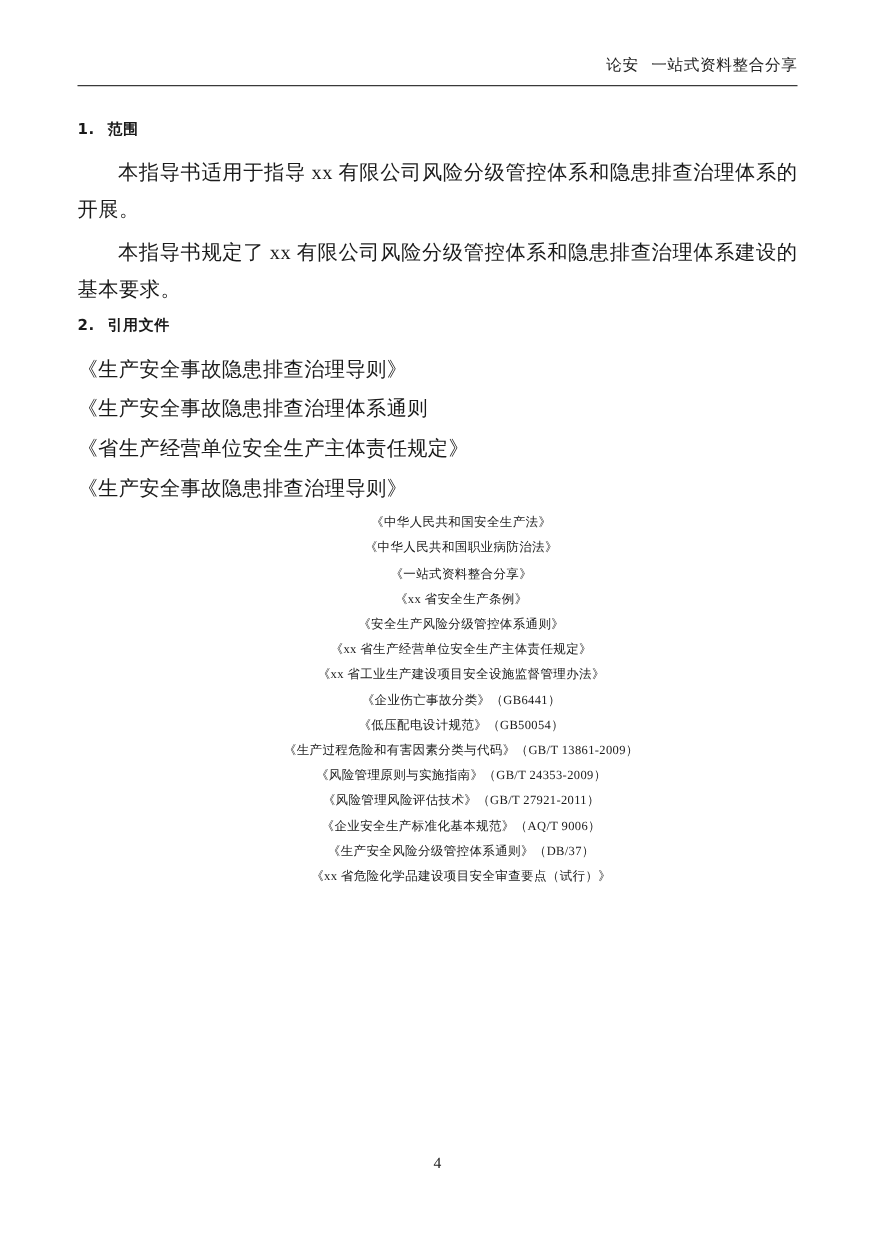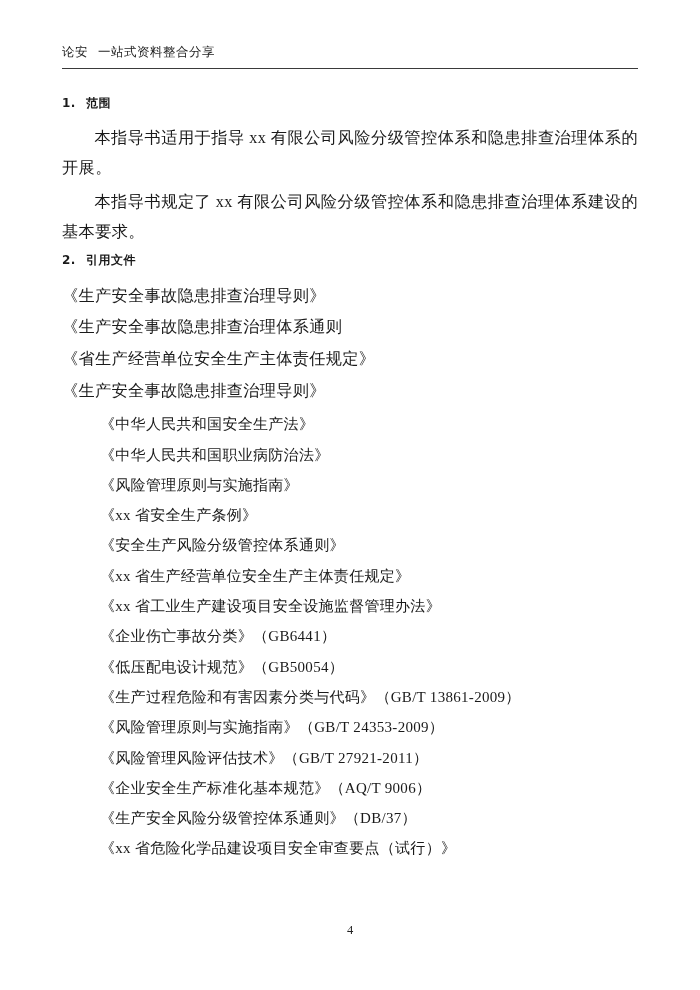--- a/index.html
+++ b/index.html
@@ -23,7 +23,7 @@
     position: relative;
   }
   .header {
-    text-align: left;
+    text-align: right;
     font-size: 12.5px;
     letter-spacing: 0.5px;
     color: #222;

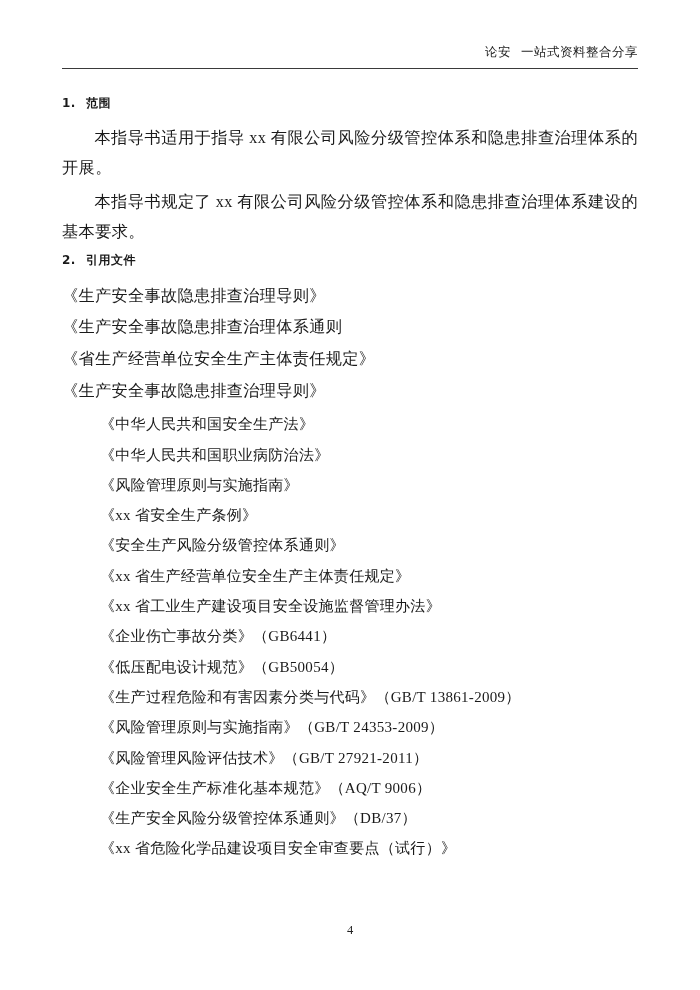--- a/index.html
+++ b/index.html
@@ -68,8 +68,9 @@
     padding-left: 38px;
   }
   .ref-line.indent {
-    font-size: 15px;
+    font-size: 10px;
     line-height: 2.02;
+    text-align: center;
   }
   .pagenum {
     position: absolute;

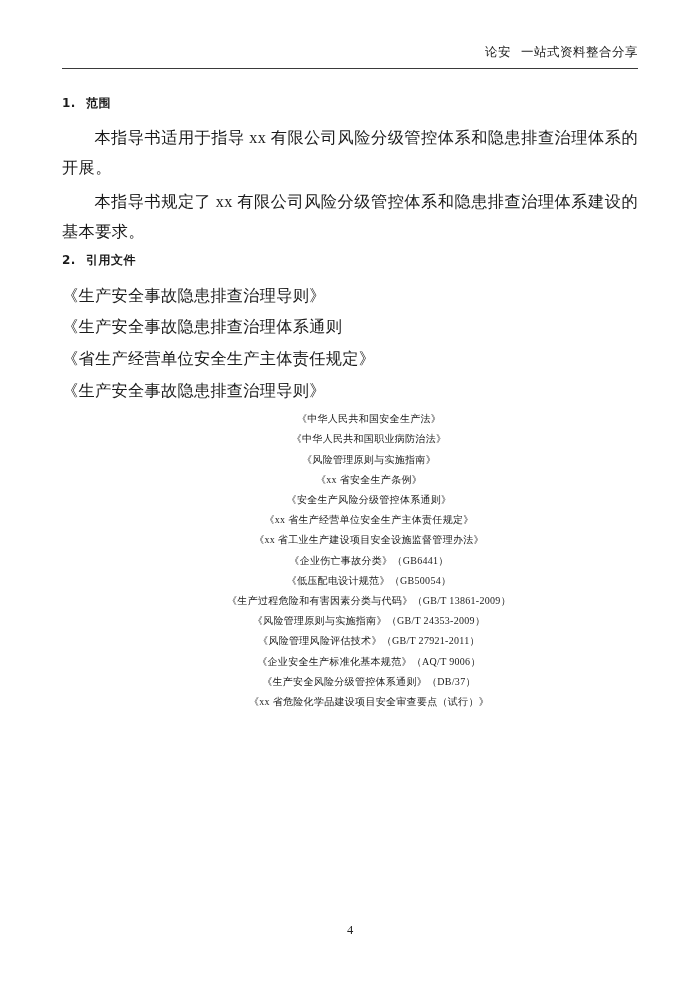--- a/index.html
+++ b/index.html
@@ -113,7 +113,7 @@
   <div class="ref-list-inner">
     <p class="ref-line indent">《中华人民共和国安全生产法》</p>
     <p class="ref-line indent">《中华人民共和国职业病防治法》</p>
-    <p class="ref-line indent">《风险管理原则与实施指南》</p>
+    <p class="ref-line indent">《一站式资料整合分享》</p>
     <p class="ref-line indent">《xx 省安全生产条例》</p>
     <p class="ref-line indent">《安全生产风险分级管控体系通则》</p>
     <p class="ref-line indent">《xx 省生产经营单位安全生产主体责任规定》</p>

